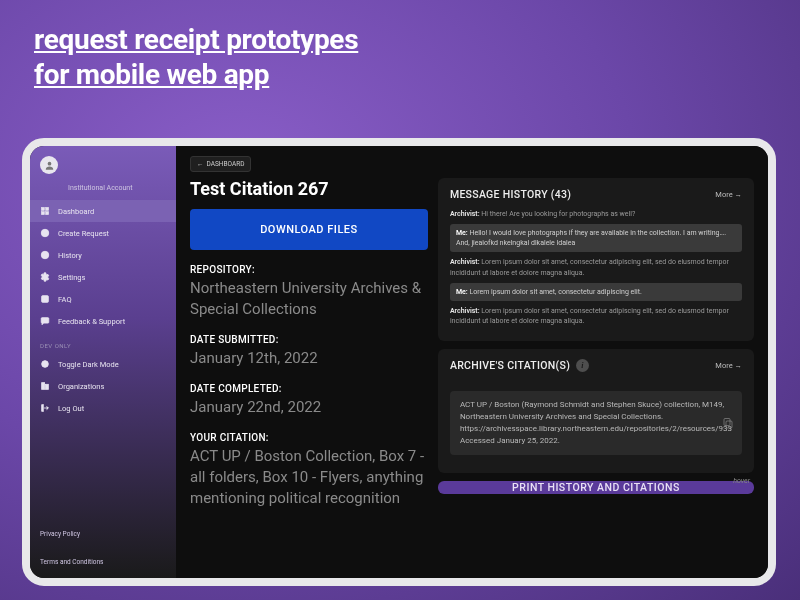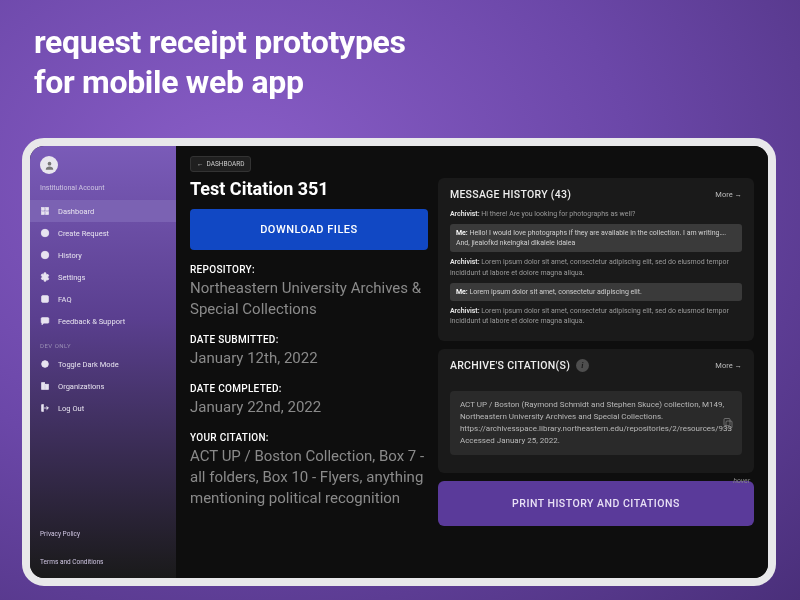--- a/index.html
+++ b/index.html
@@ -12,10 +12,11 @@
     position: absolute;
     top: 22px; left: 34px;
     color: #fff;
-    font-size: 32px;
+    font-size: 28px;
     font-weight: 700;
     line-height: 1.25;
     letter-spacing: -0.3px;
+    text-decoration: underline;
   }
   .tablet {
     position: absolute;

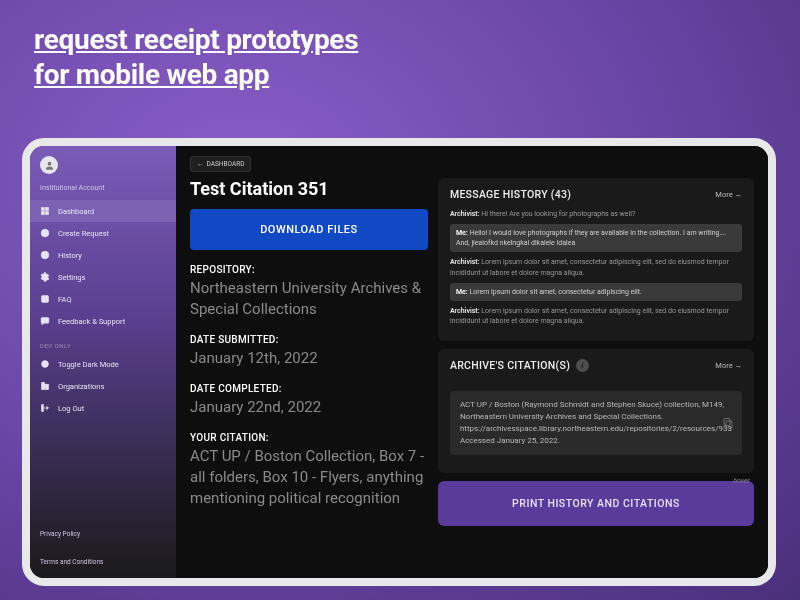--- a/index.html
+++ b/index.html
@@ -52,6 +52,7 @@
     font-size: 7px;
     color: #cfc6e2;
     padding: 4px 0 8px 10px;
+    margin-left: 28px;
   }
   .nav { display: flex; flex-direction: column; }
   .nav-item {

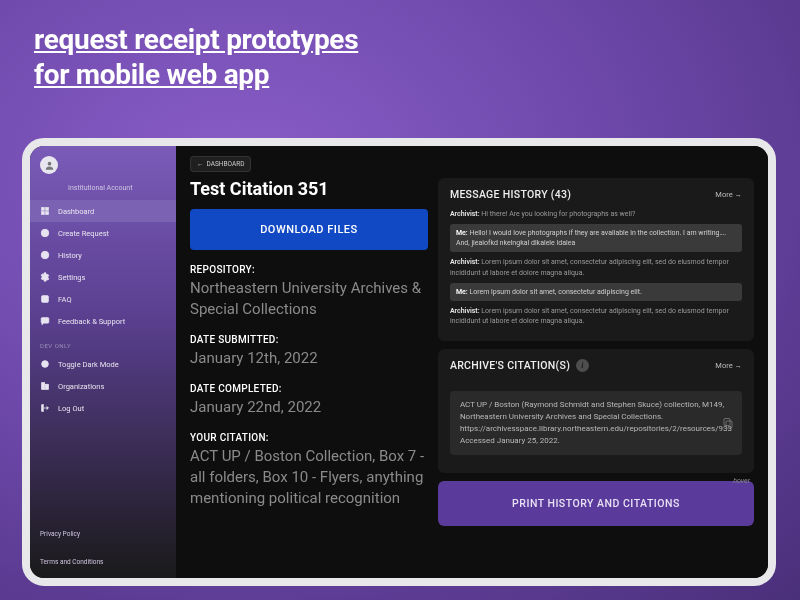--- a/index.html
+++ b/index.html
@@ -381,7 +381,7 @@
     <div class="columns">
 
       <div class="col-left">
-        <div class="citation-title">Test Citation 351</div>
+        <div class="citation-title">Test Citation 267</div>
         <div class="download-btn">DOWNLOAD FILES</div>
 
         <div class="field">

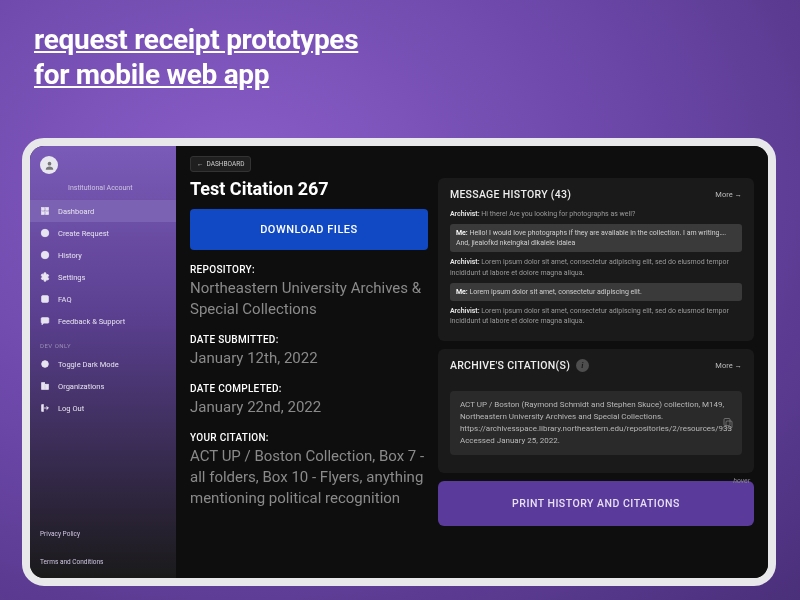--- a/index.html
+++ b/index.html
@@ -249,7 +249,7 @@
     font-weight: 500;
     letter-spacing: 0.5px;
     text-align: center;
-    padding: 16px 0;
+    padding: 0 0;
     border-radius: 6px;
     cursor: pointer;
   }

